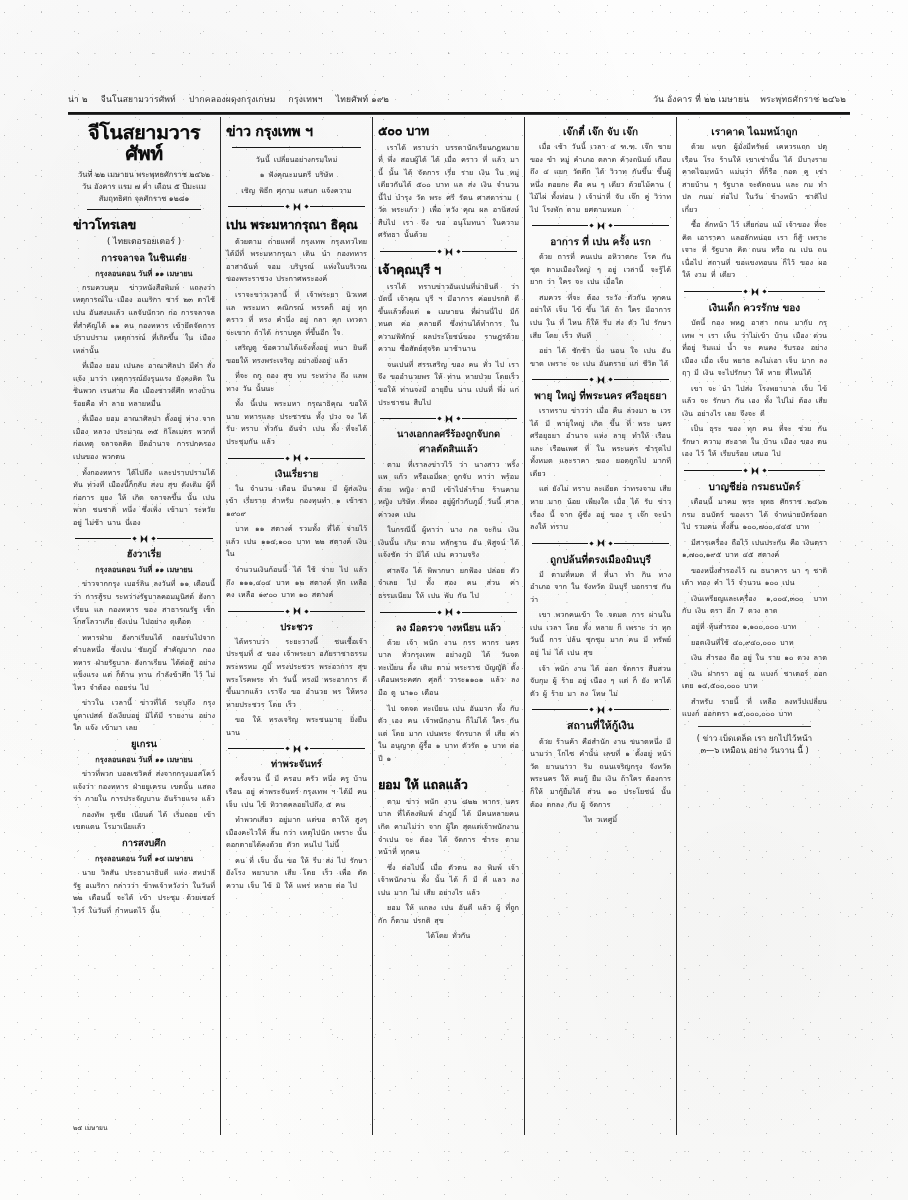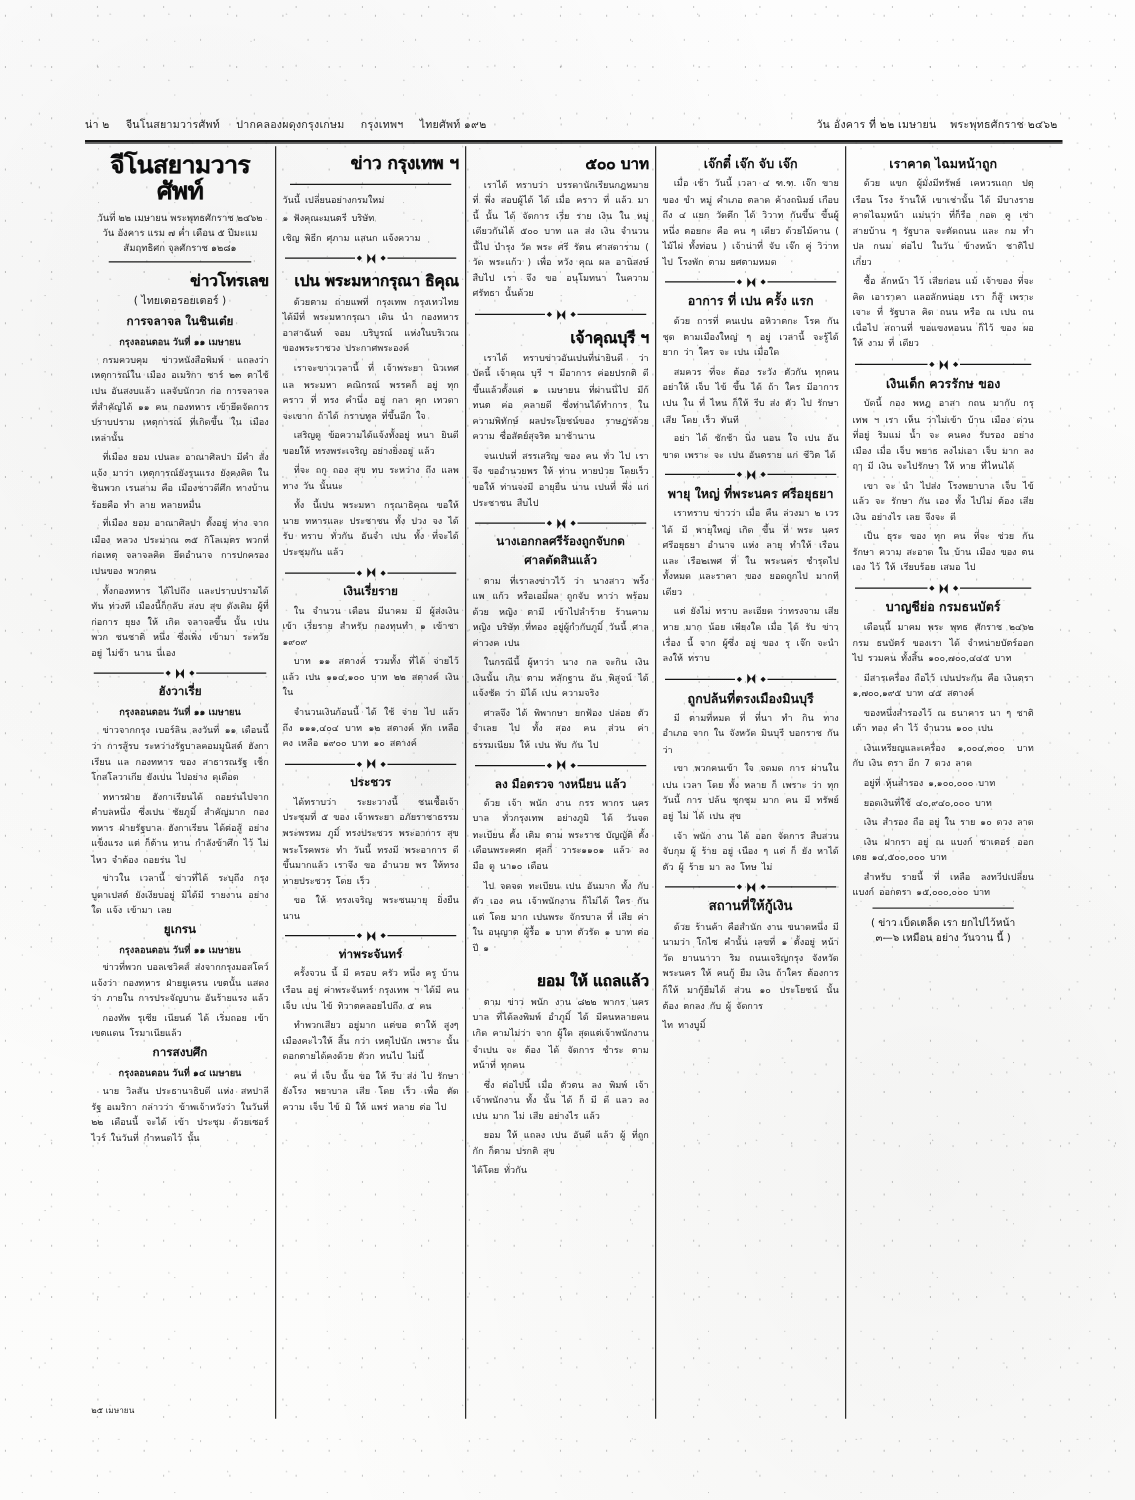--- a/index.html
+++ b/index.html
@@ -77,7 +77,7 @@
 
   
   h2.hd{
-    font-size:12.5px;font-weight:700;text-align:right;
+    font-size:12.5px;font-weight:700;text-align:left;
     margin:7px 0 3px;line-height:1.25;color:#0c0c0c;letter-spacing:-.2px;
     text-shadow:.35px 0 0 rgba(0,0,0,.5);
   }

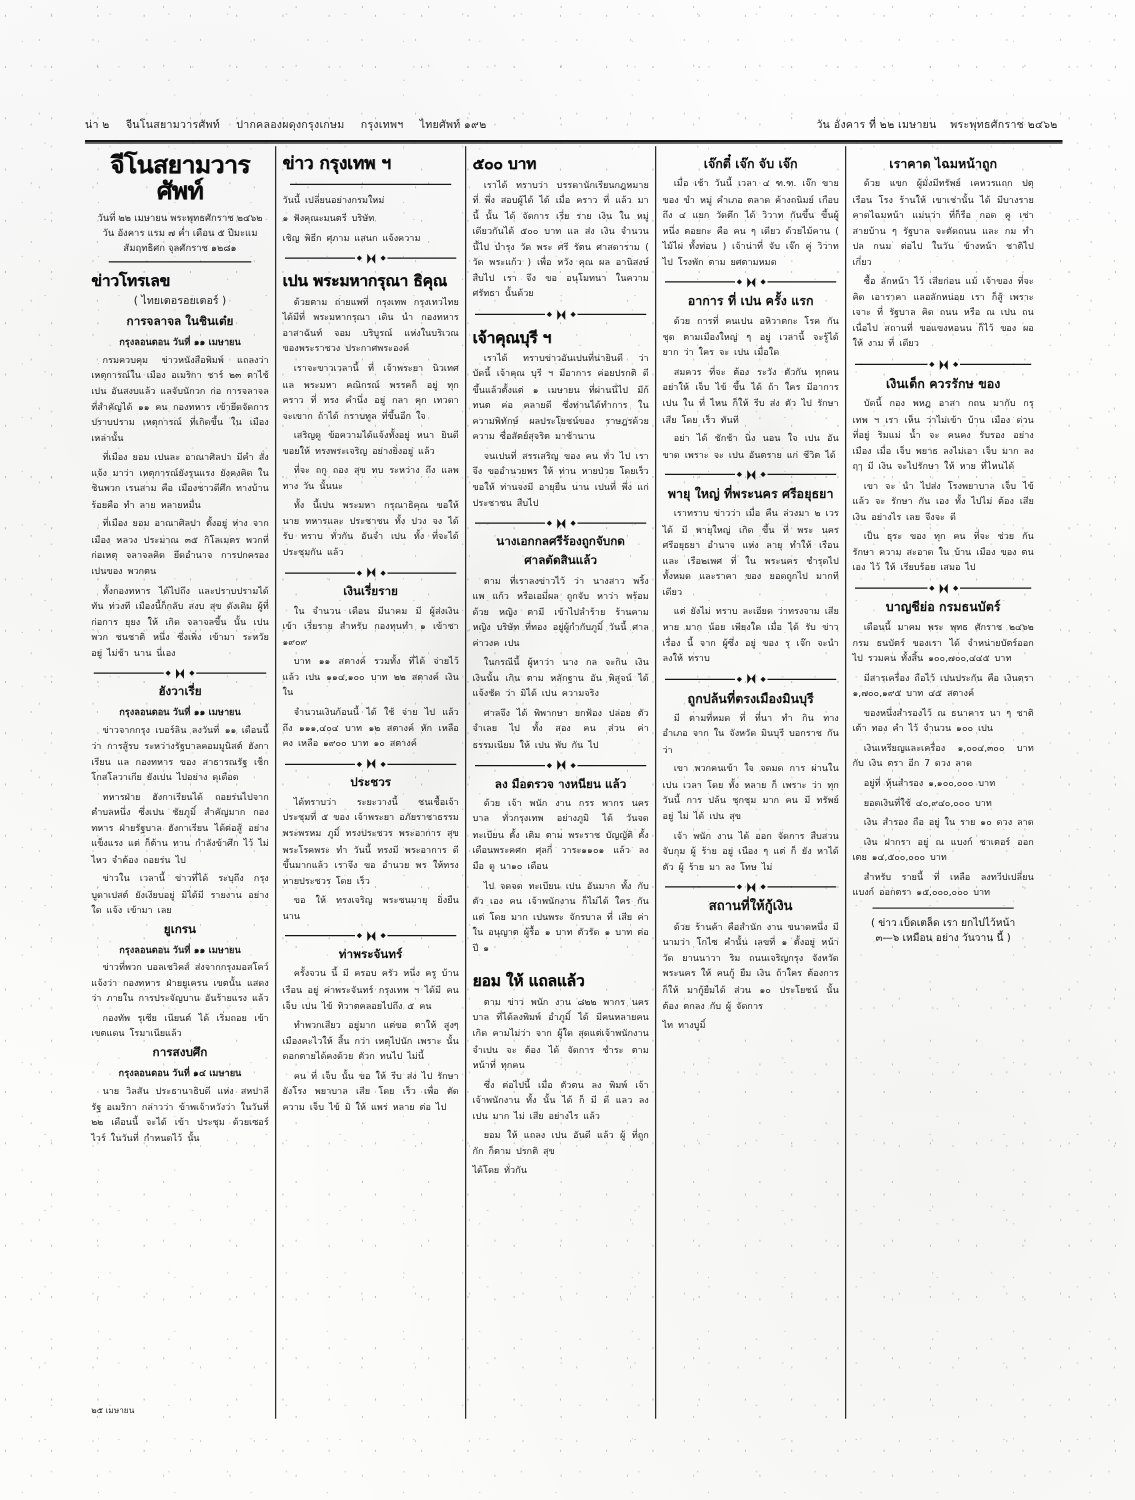--- a/index.html
+++ b/index.html
@@ -116,7 +116,7 @@
   .sep-plain{border-top:1.4px solid #181818;margin:6px 6px;}
   .sep-thin{border-top:1px solid #303030;margin:5px 16px;}
 
-  .center{}
+  .center{text-align:center;}
   .colfoot{
     position:absolute;bottom:2px;left:5px;font-size:6.6px;color:#222;
   }

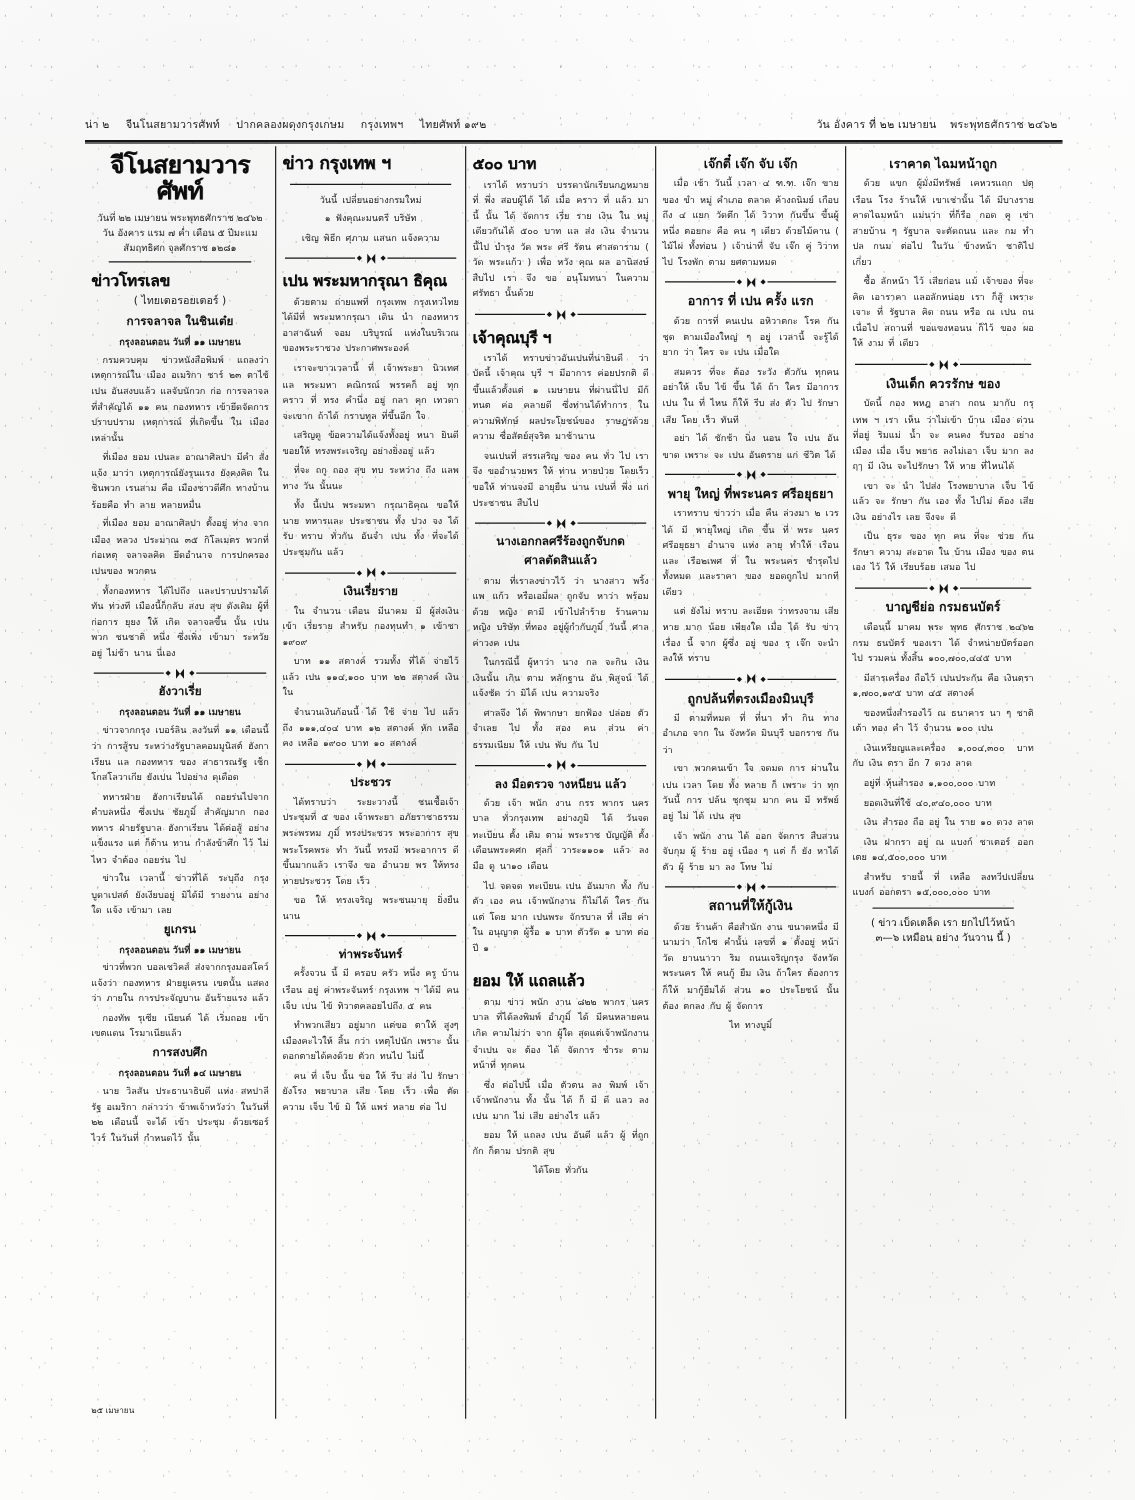--- a/index.html
+++ b/index.html
@@ -397,7 +397,7 @@
       <h3 class="sub" style="font-size:10.5px;">สถานที่ให้กู้เงิน</h3>
       <div class="body">
         <p>ด้วย ร้านค้า คือสำนัก งาน ขนาดหนึ่ง มี นามว่า โกไซ คำนั้น เลขที่ ๑ ตั้งอยู่ หน้าวัด ยานนาวา ริม ถนนเจริญกรุง จังหวัด พระนคร ให้ คนกู้ ยืม เงิน ถ้าใคร ต้องการ ก็ให้ มากู้ยืมได้ ส่วน ๑๐ ประโยชน์ นั้น ต้อง ตกลง กับ ผู้ จัดการ</p>
-        <p class="ni center">ไท ทางบูมิ์</p>
+        <p class="ni center">ไท วเทศูมิ์</p>
       </div>
     </div>
 

